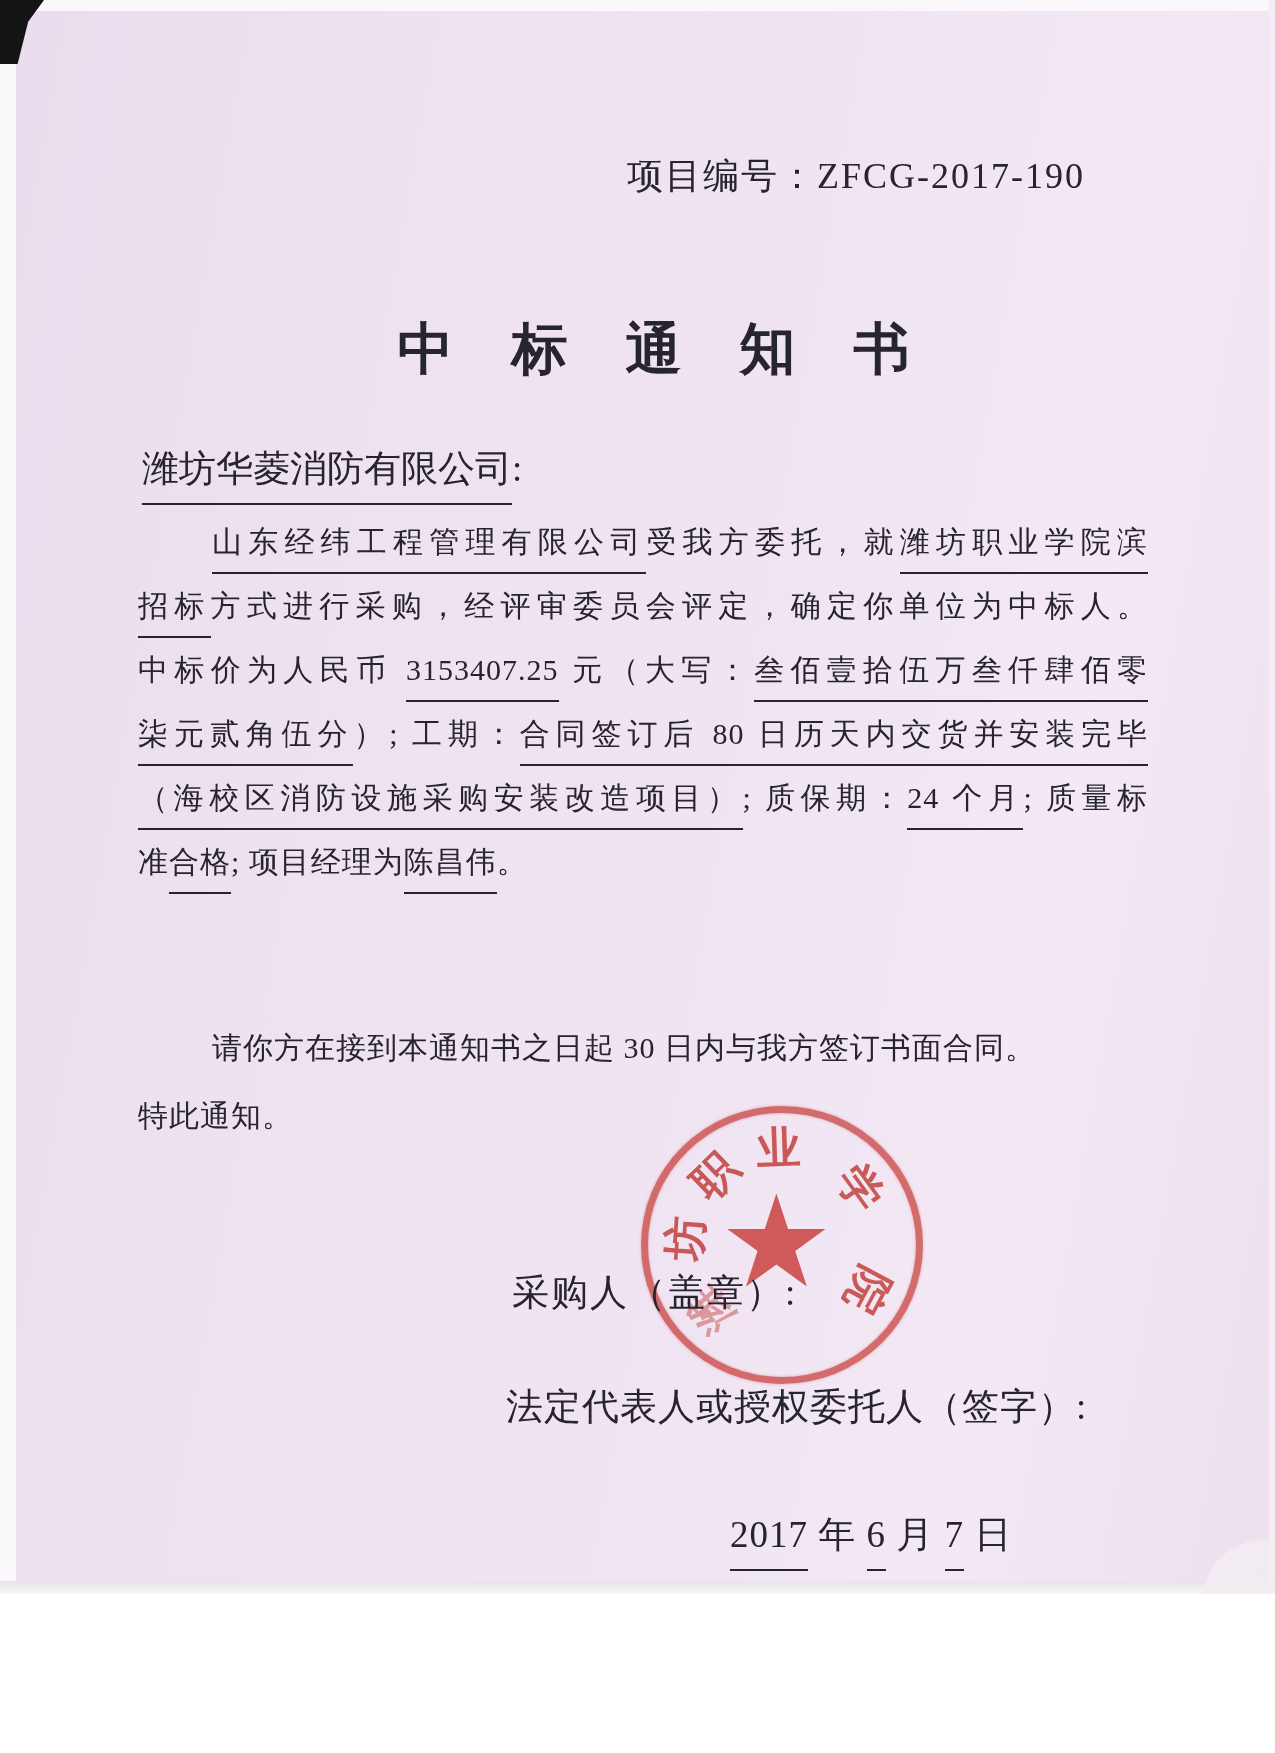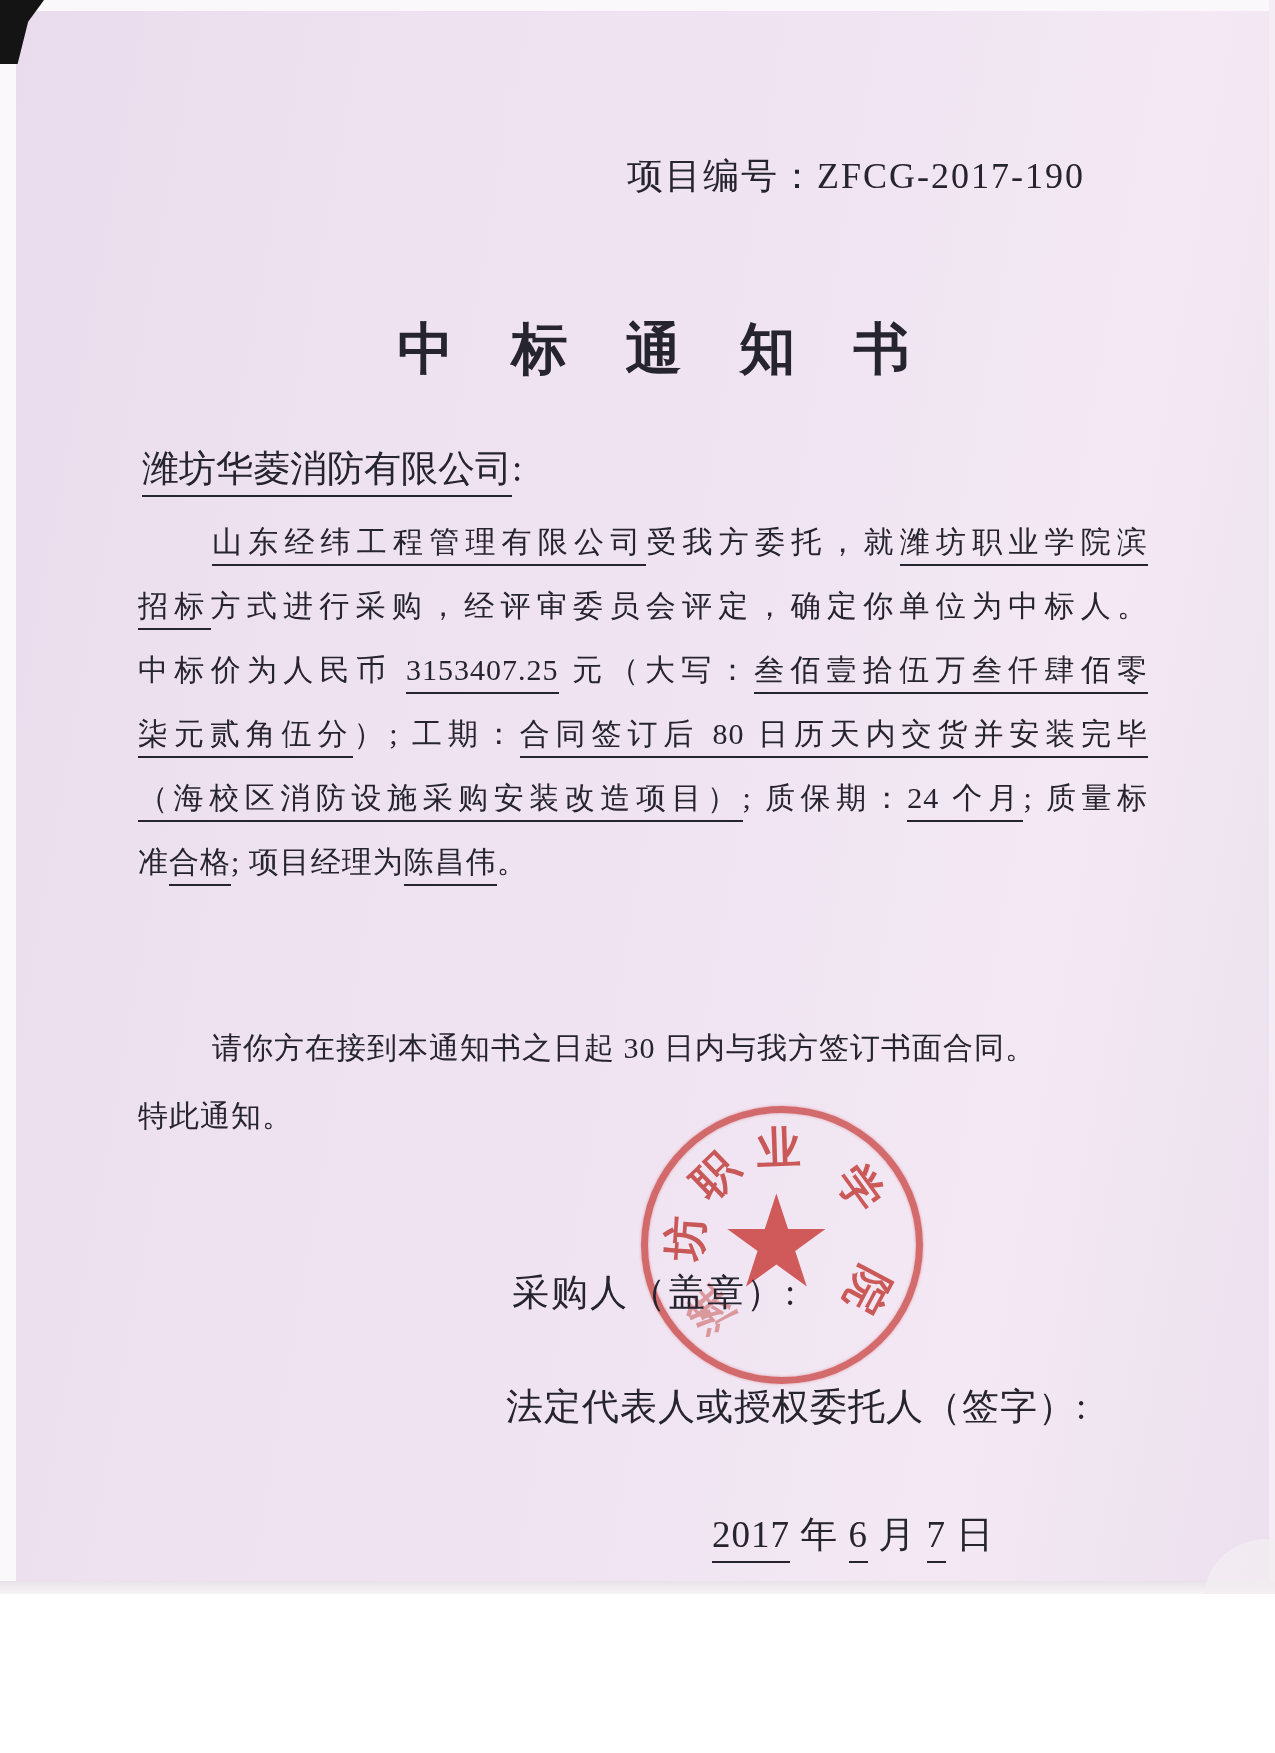--- a/index.html
+++ b/index.html
@@ -40,7 +40,7 @@
   .para2{top:1014px;}
   .para2 .line{line-height:68px;height:68px;white-space:nowrap;}
   .indent{text-indent:74px;}
-  .u{border-bottom:2px solid #26242e;padding-bottom:6px;}
+  .u{border-bottom:2px solid #26242e;padding-bottom:14px;}
 
   .purchaser{position:absolute;left:512px;top:1268px;font-size:37px;letter-spacing:2px;text-align:right;}
   .legalrep{position:absolute;left:506px;top:1382px;font-size:37px;letter-spacing:1px;}

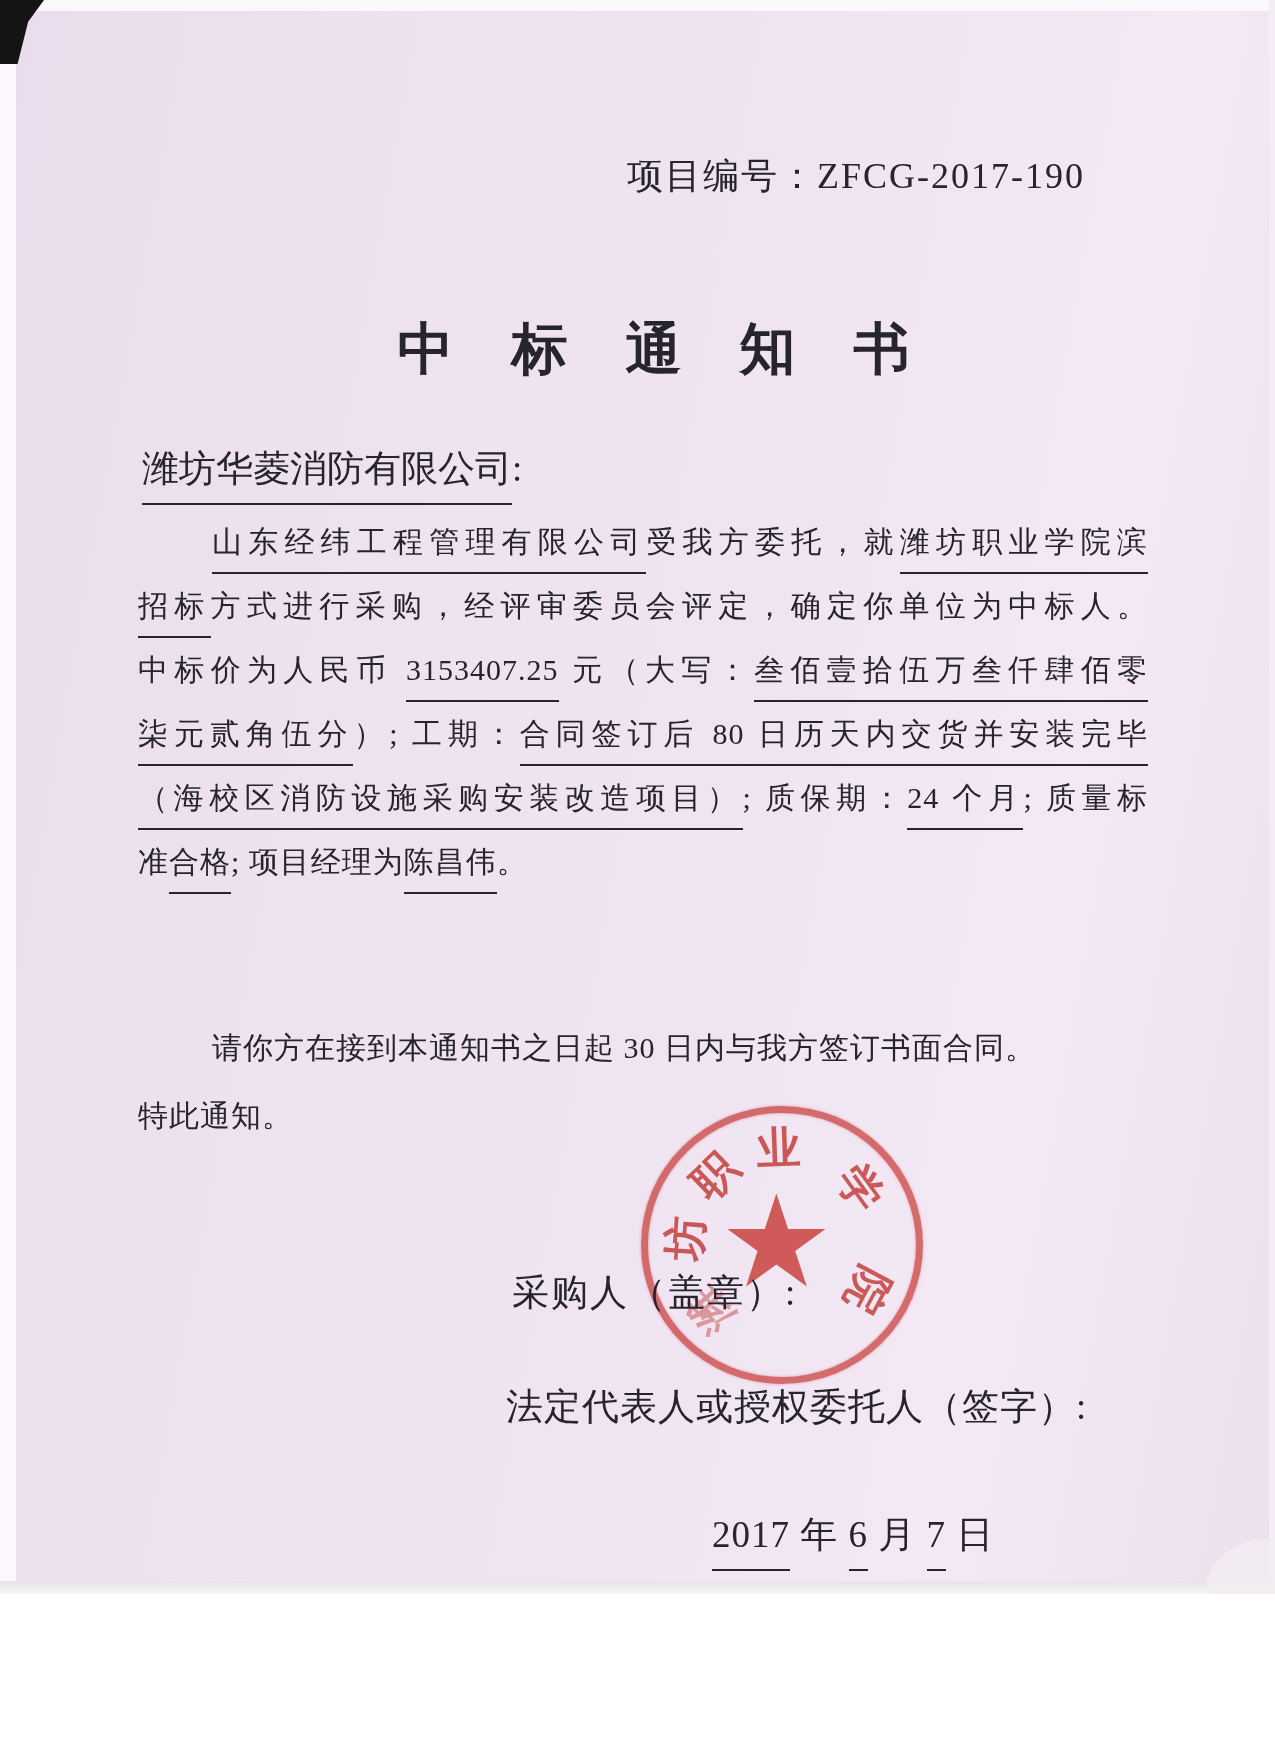--- a/index.html
+++ b/index.html
@@ -44,7 +44,7 @@
 
   .purchaser{position:absolute;left:512px;top:1268px;font-size:37px;letter-spacing:2px;text-align:right;}
   .legalrep{position:absolute;left:506px;top:1382px;font-size:37px;letter-spacing:1px;}
-  .date-line{position:absolute;left:712px;top:1510px;font-size:37px;letter-spacing:1px;}
+  .date-line{position:absolute;left:730px;top:1510px;font-size:37px;letter-spacing:1px;}
 
   
   .stamp{position:absolute;left:641px;top:1106px;width:268px;height:264px;

